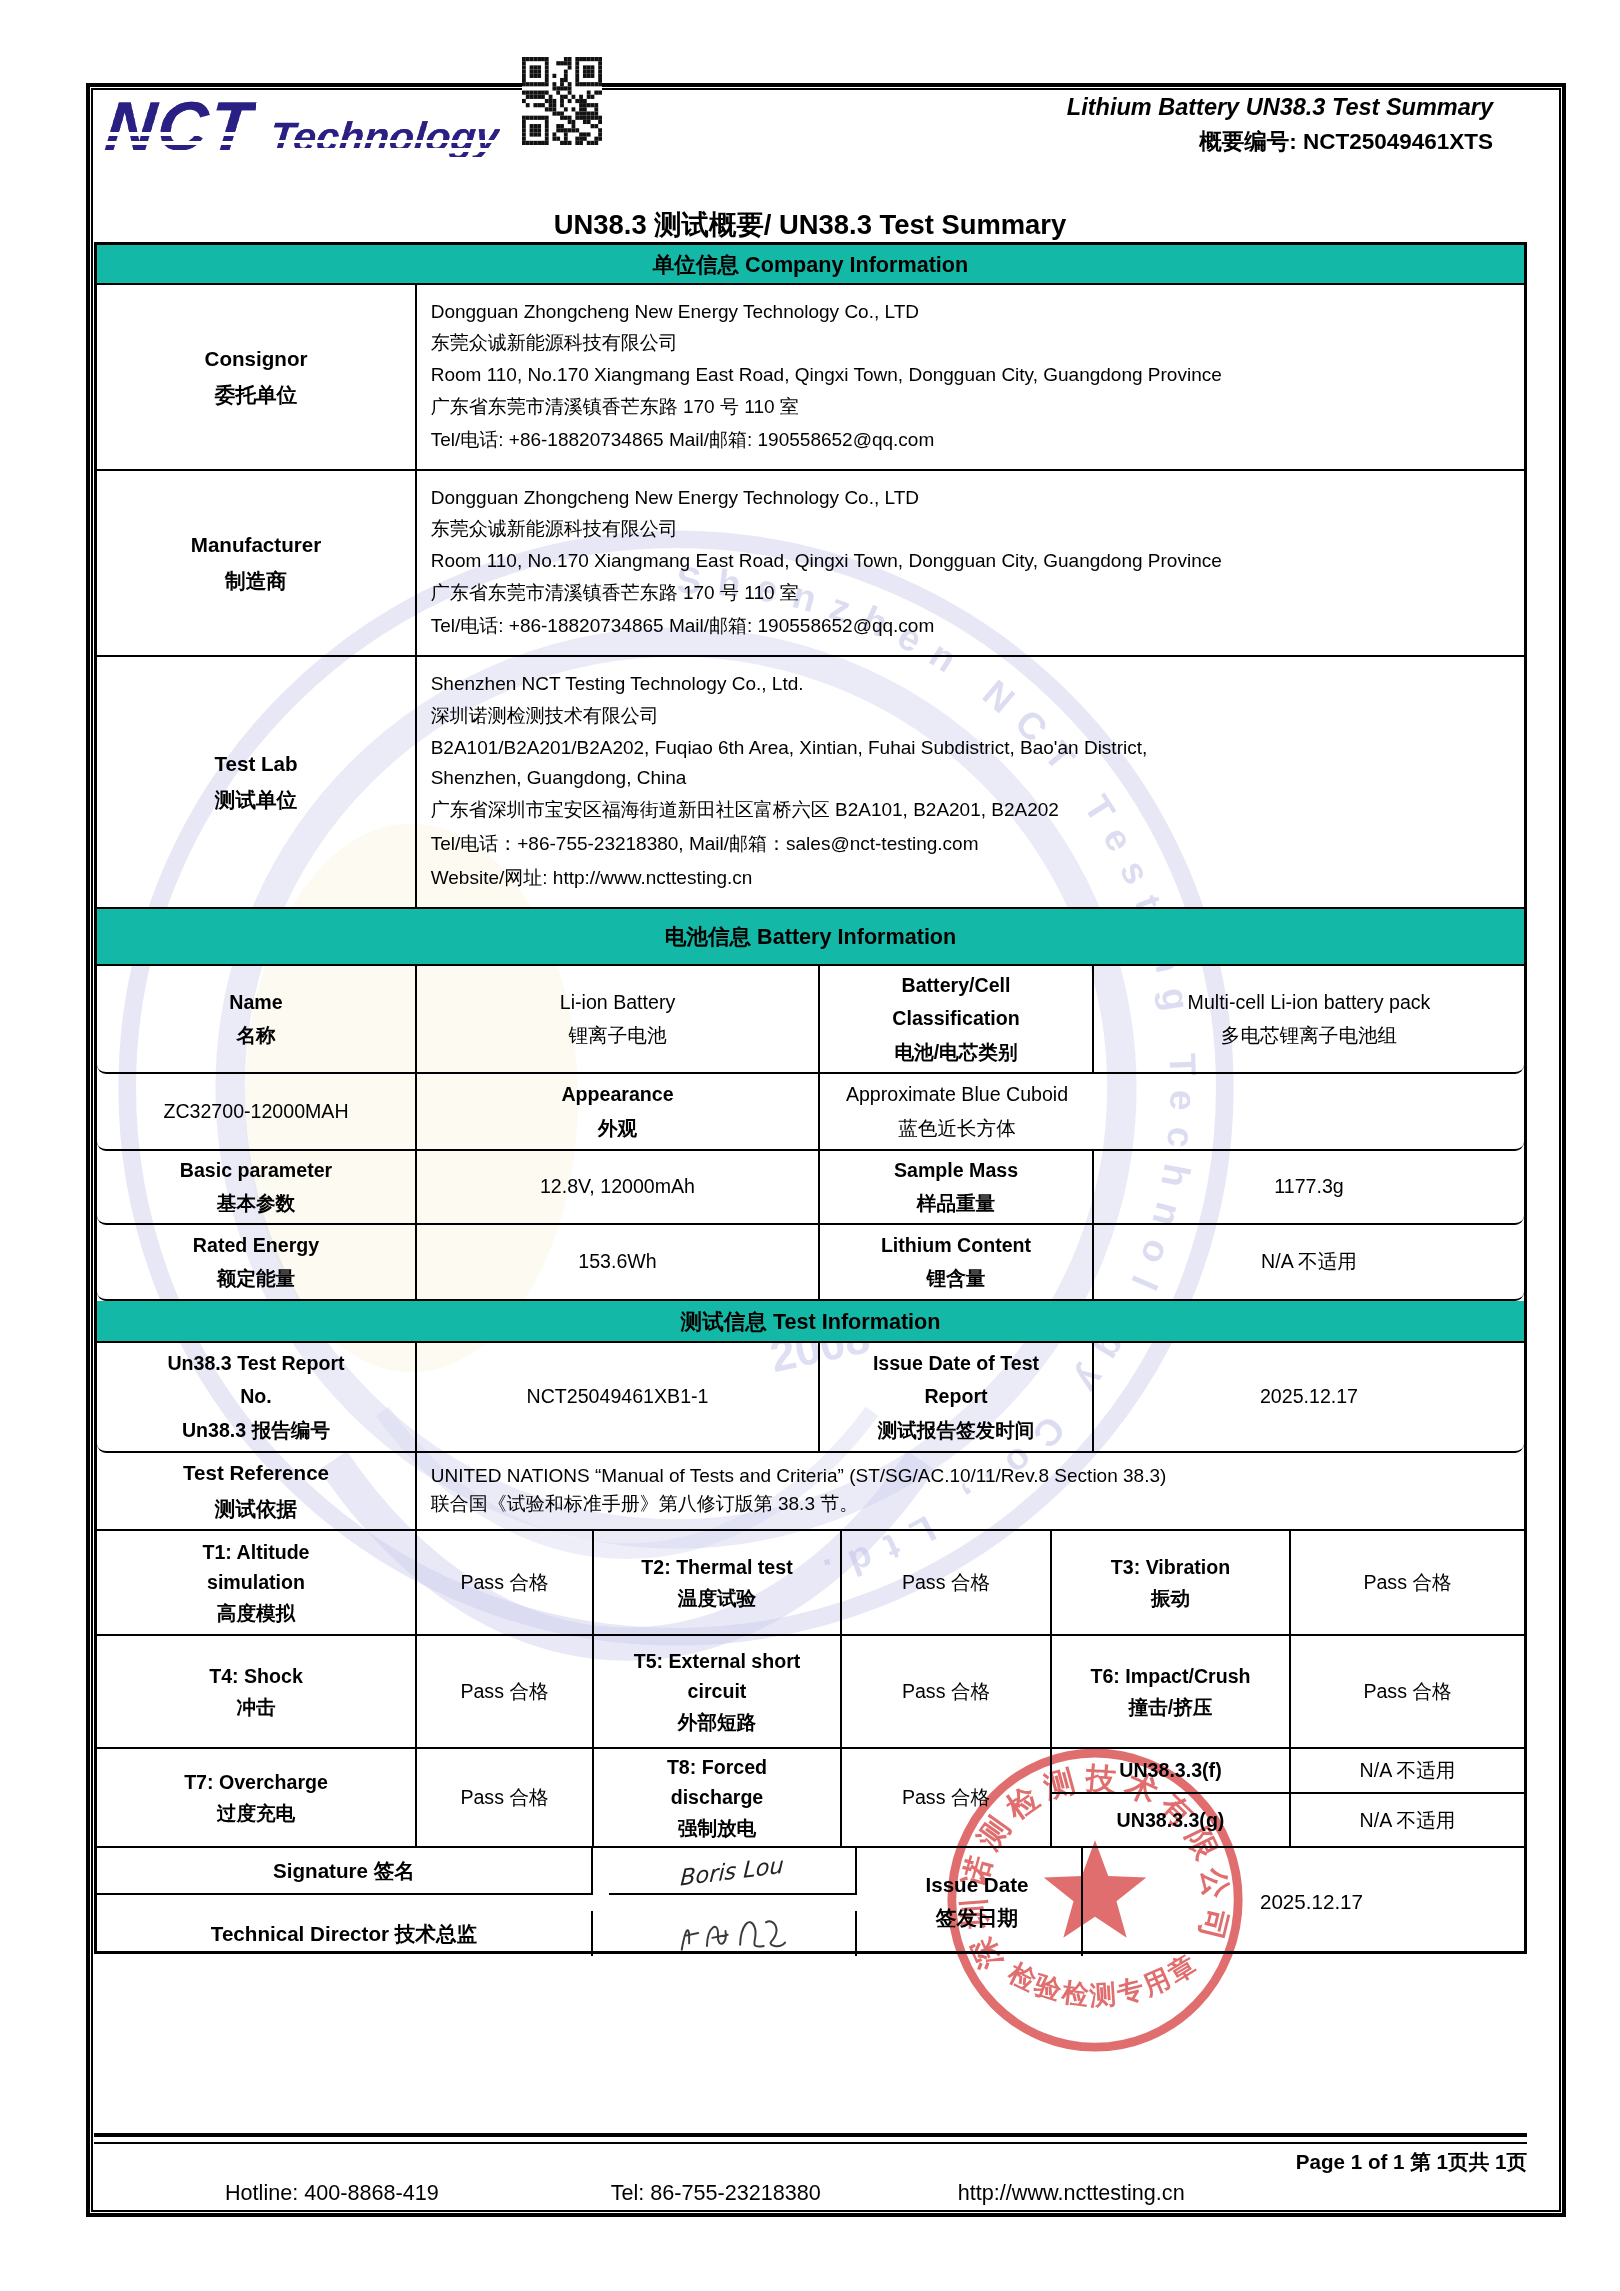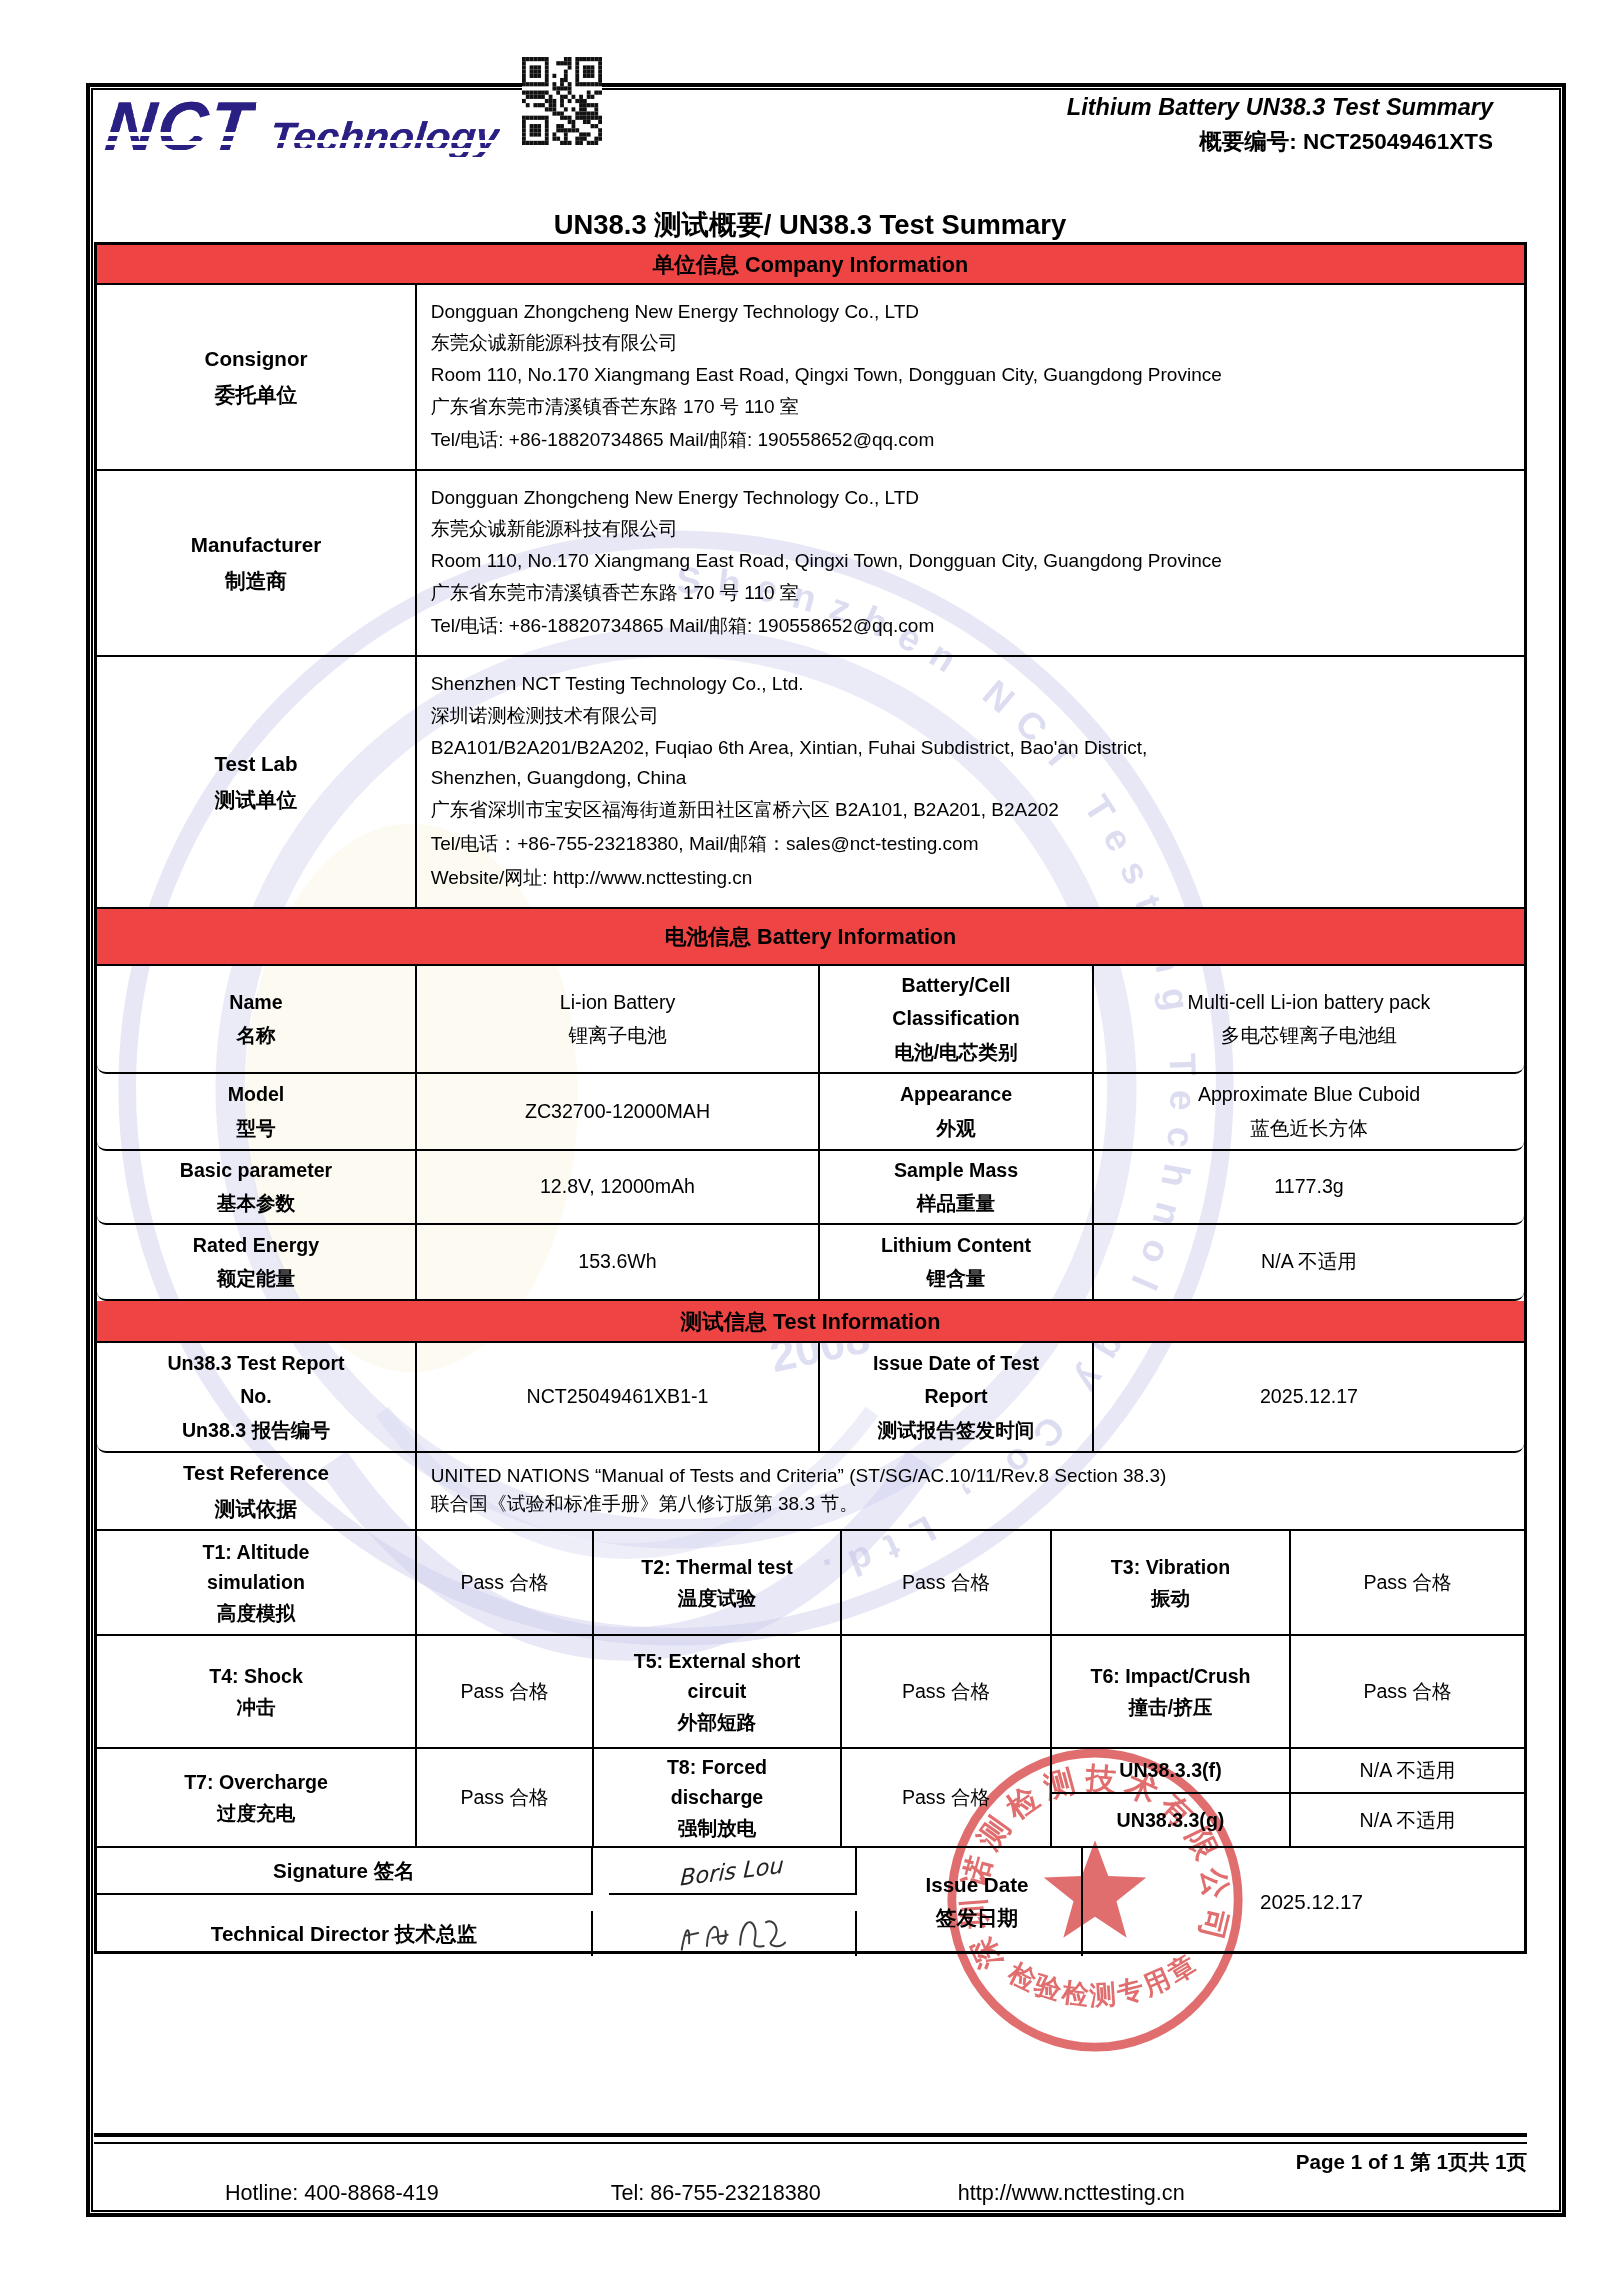--- a/index.html
+++ b/index.html
@@ -30,7 +30,7 @@
   
   .t{position:absolute;left:94px;top:242px;width:1433px;border:3.9px solid #000;
      box-sizing:border-box;z-index:2;}
-  .bar{height:40px;background:#ef4444;border-bottom:2.9px solid #000;box-sizing:border-box;
+  .bar{height:40px;background:#14b8a6;border-bottom:2.9px solid #000;box-sizing:border-box;
        display:flex;align-items:center;justify-content:center;font-weight:700;font-size:21.6px;}
   .bar.b2{height:57px;} .bar.b3{height:42px;}
   .r{display:grid;border-bottom:2.9px solid #000;box-sizing:border-box;background:transparent;}

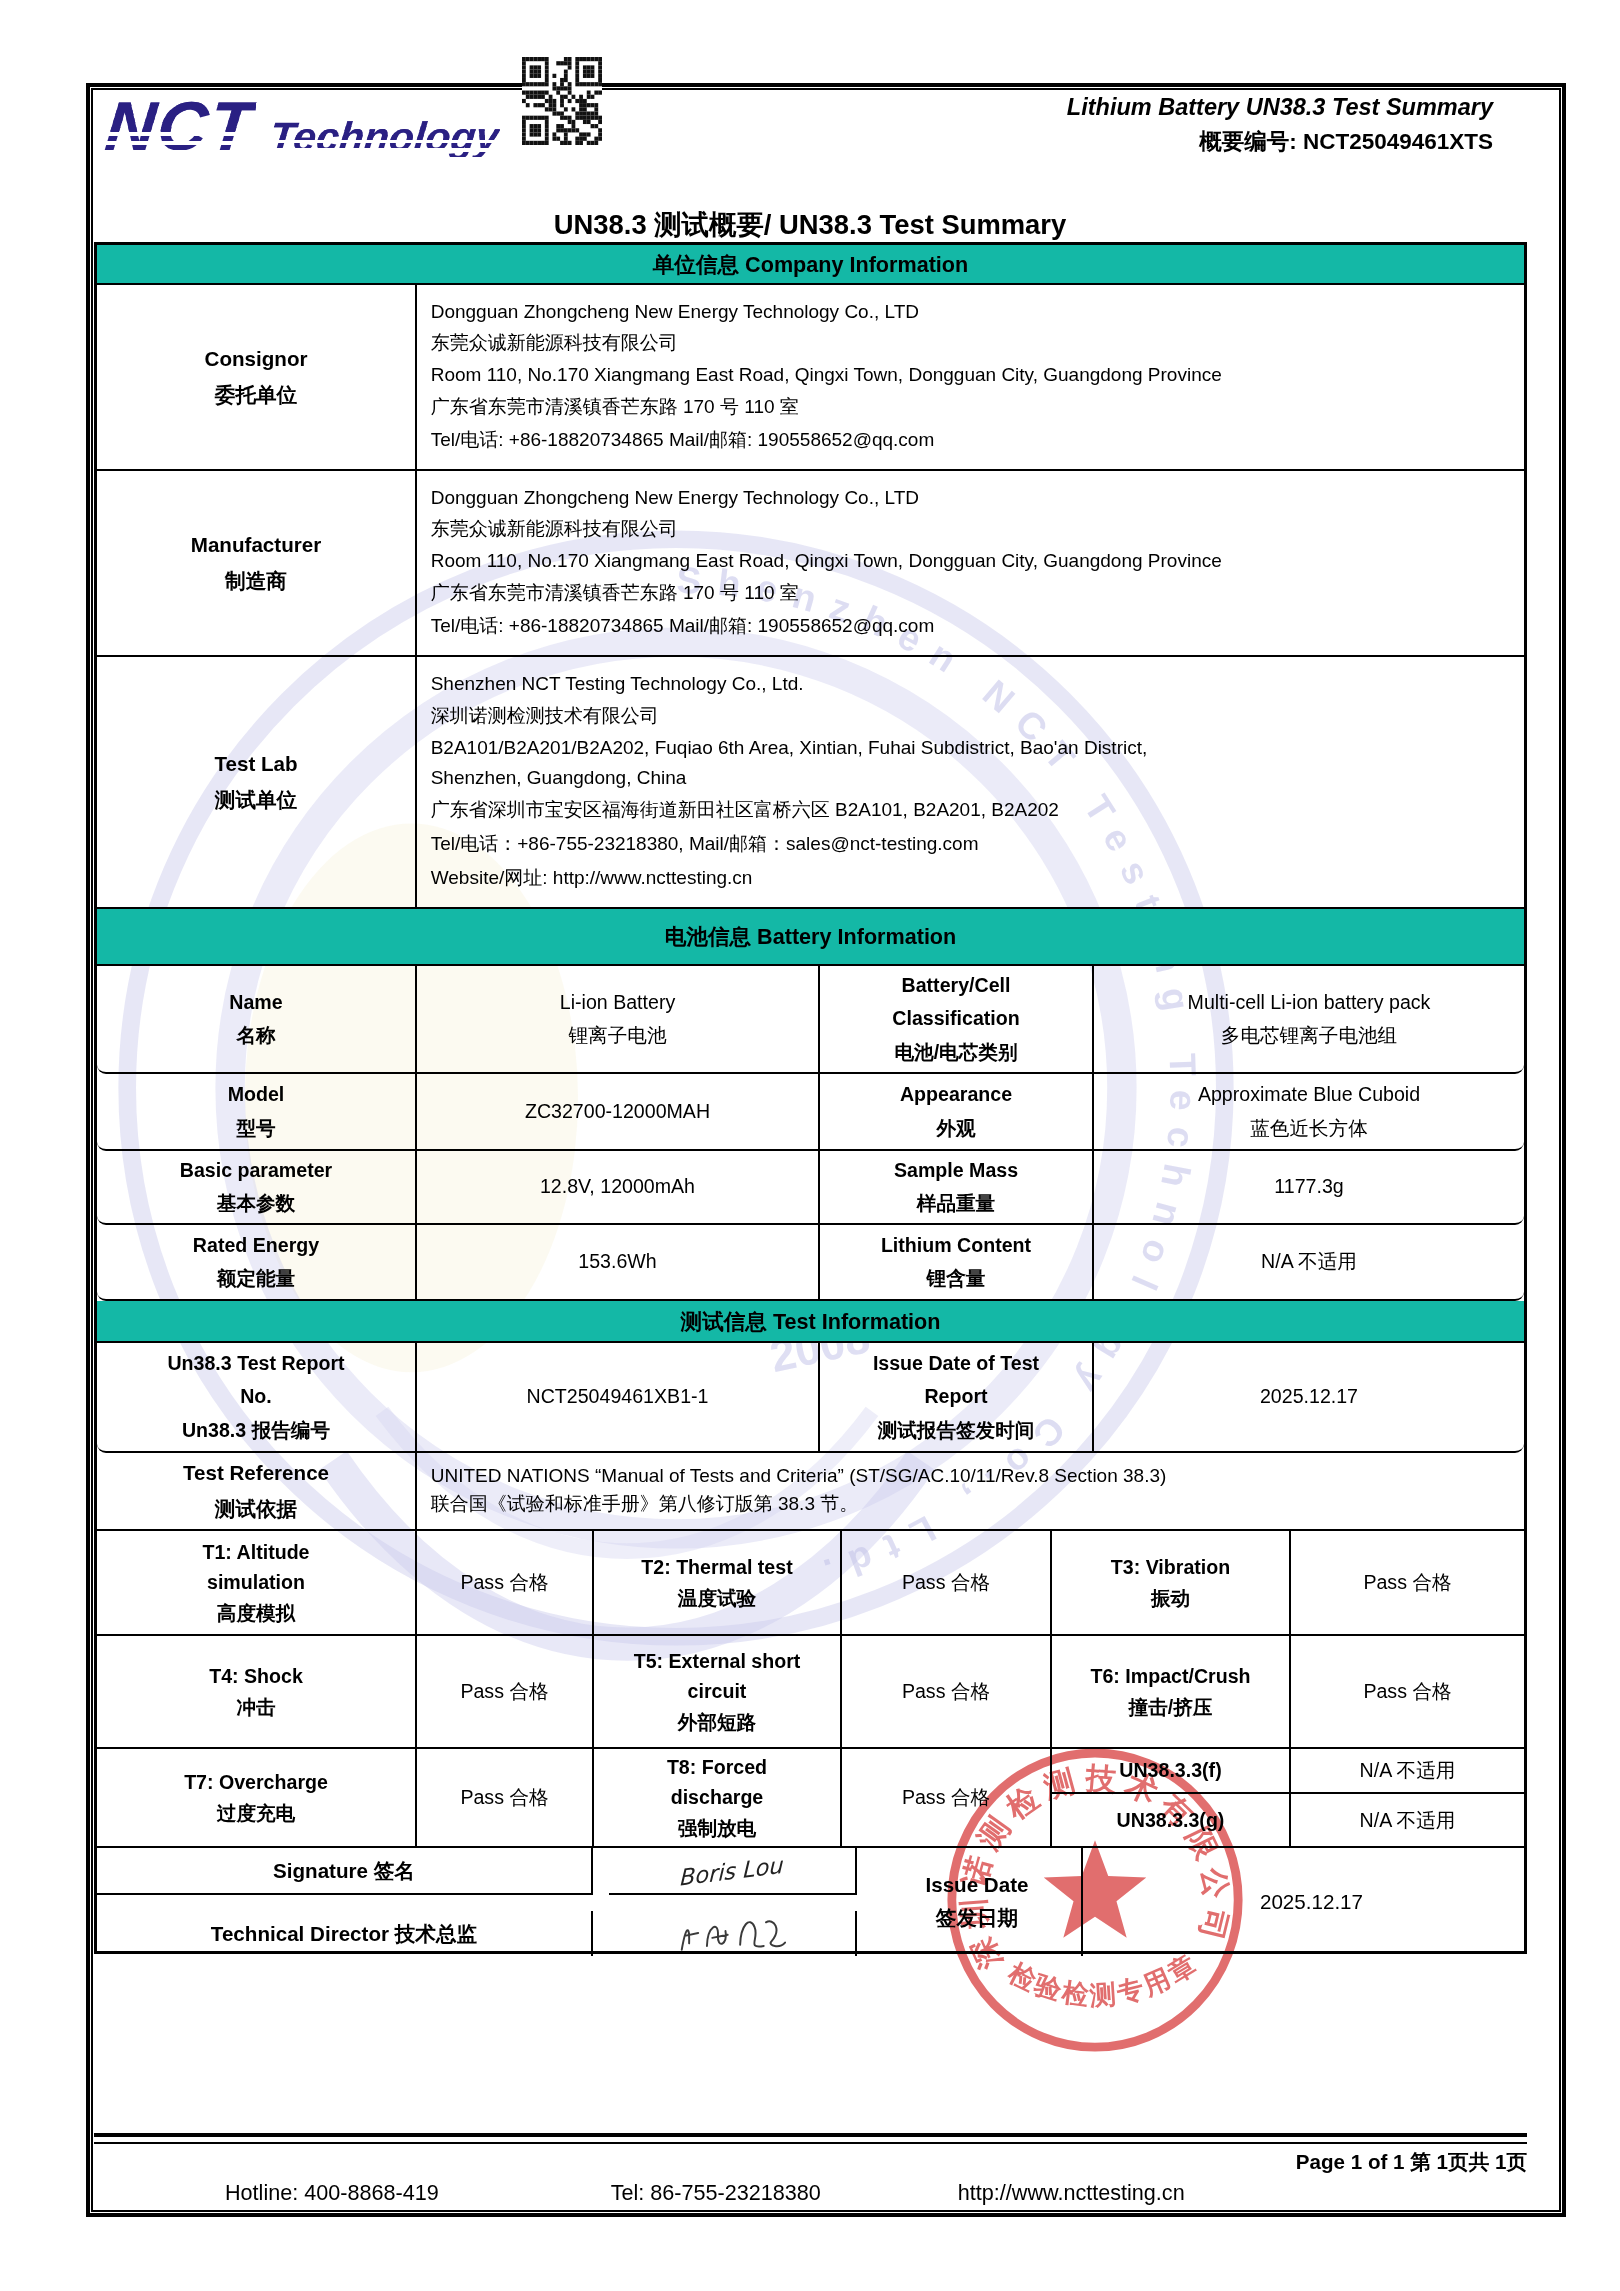--- a/index.html
+++ b/index.html
@@ -423,10 +423,6 @@
     </div>
 
     <div class="r bat-row h79">
-      <div class="c lab">
-        <span>Model</span>
-          <span>型号</span>
-      </div>
       <div class="c">
         <span>ZC32700-12000MAH</span>
       </div>

